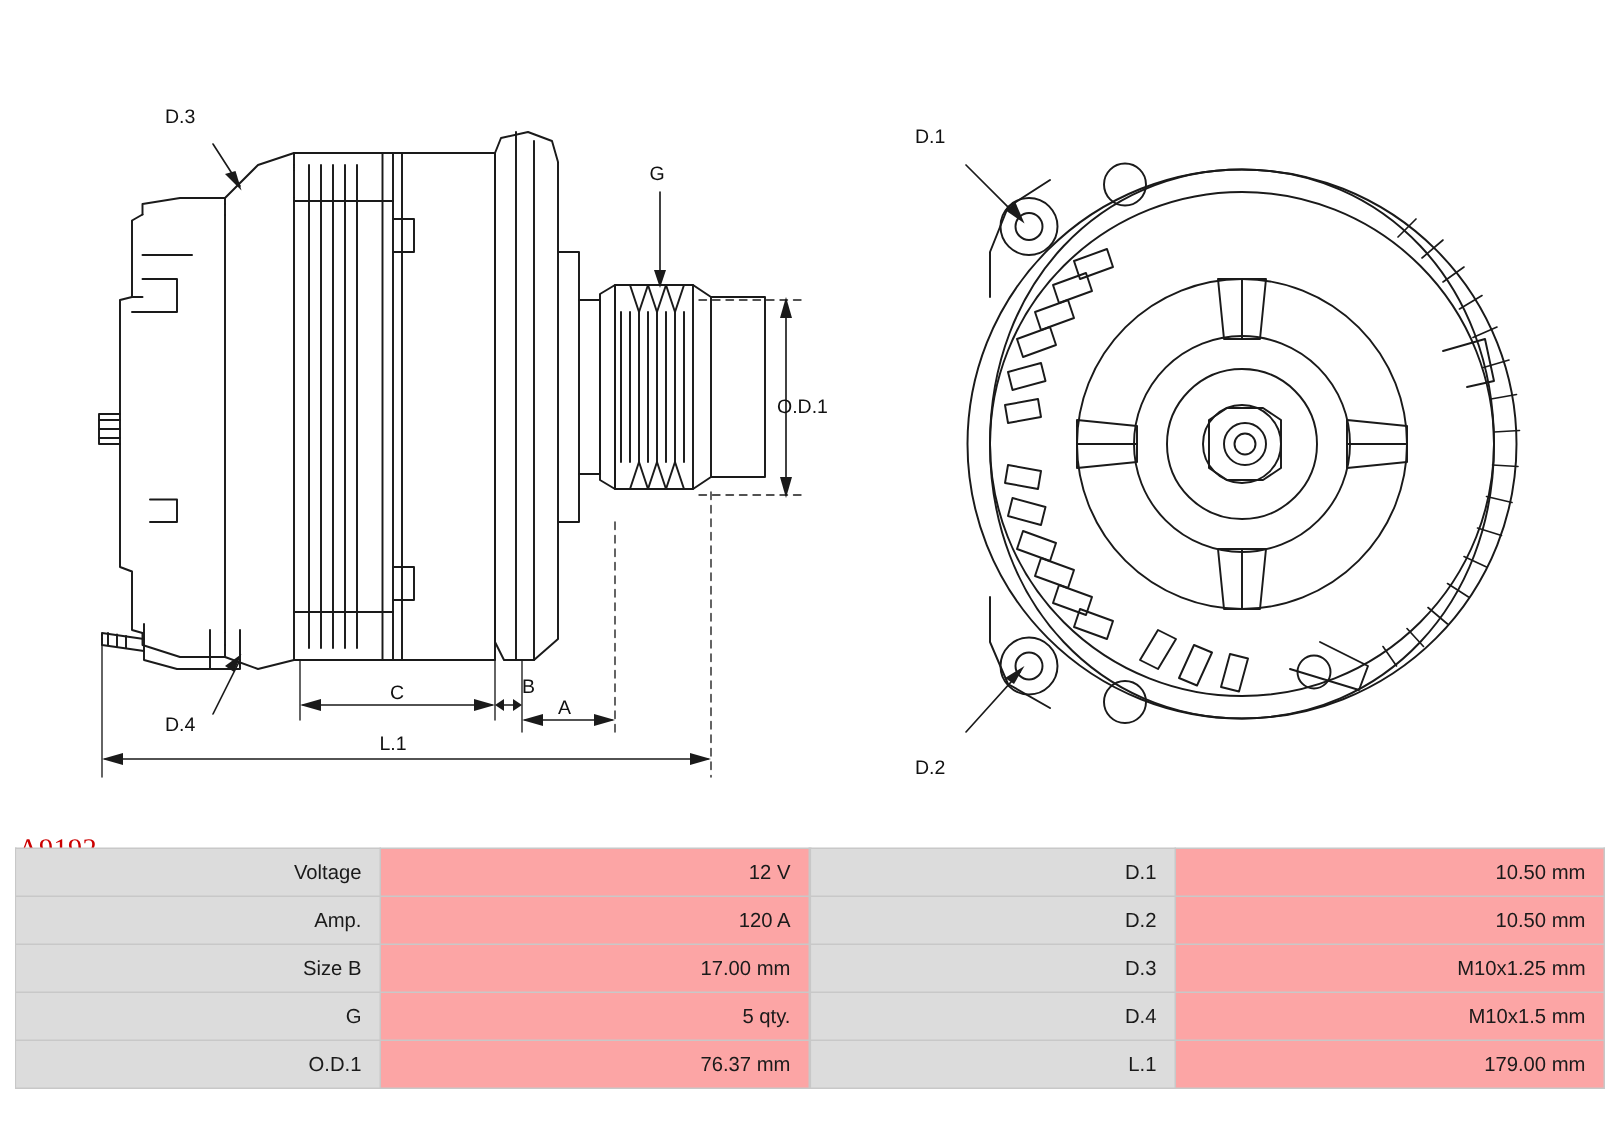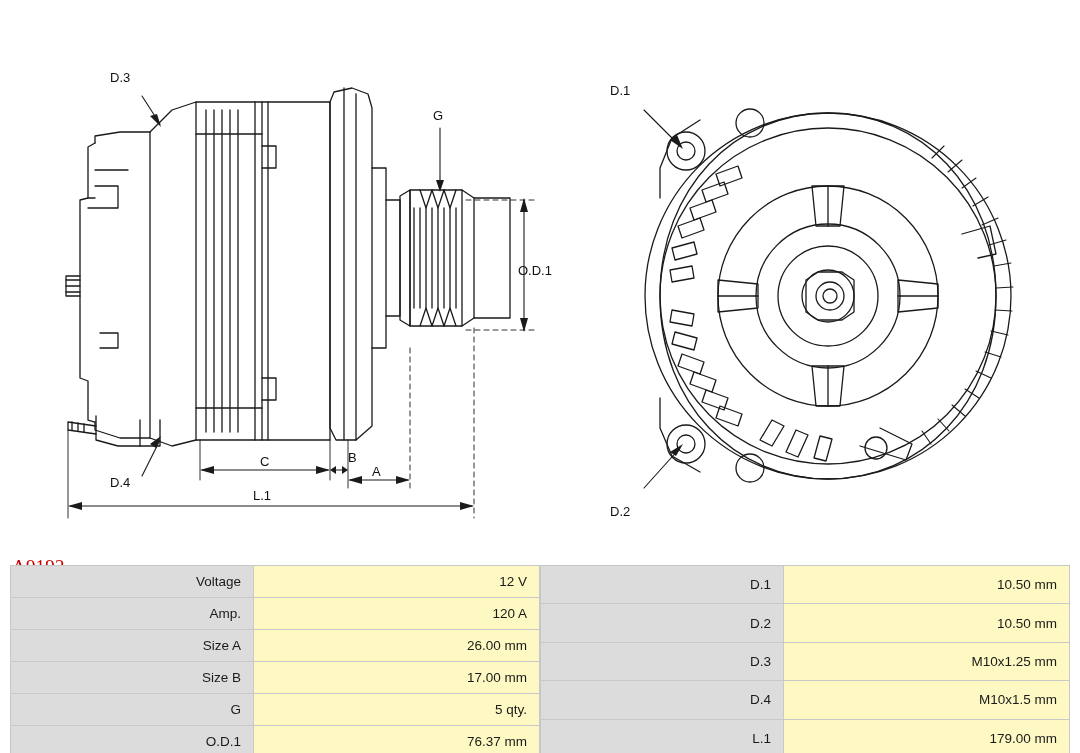--- a/index.html
+++ b/index.html
@@ -67,7 +67,7 @@
     color: #222;
   }
   td.val {
-    background: #fef9c3;
+    background: #fca5a5;
     text-align: right;
     color: #222;
   }

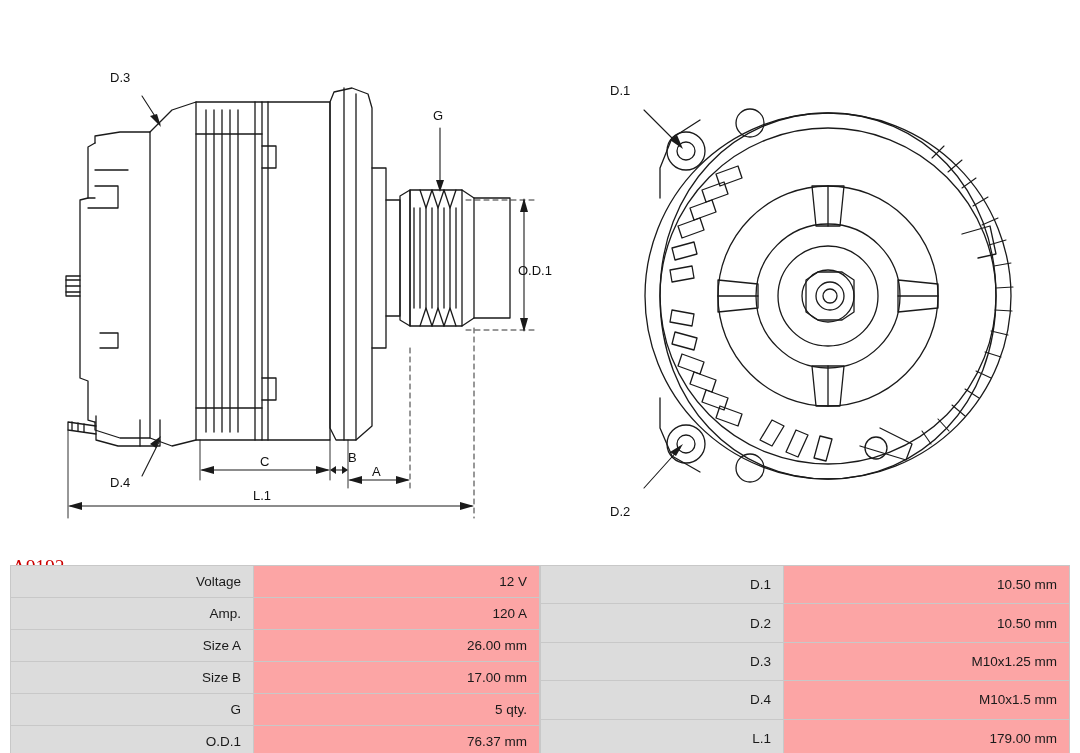--- a/index.html
+++ b/index.html
@@ -260,10 +260,6 @@
           <td class="val">120 A</td>
         </tr>
         <tr>
-          <td class="lbl">Size A</td>
-          <td class="val">26.00 mm</td>
-        </tr>
-        <tr>
           <td class="lbl">Size B</td>
           <td class="val">17.00 mm</td>
         </tr>

